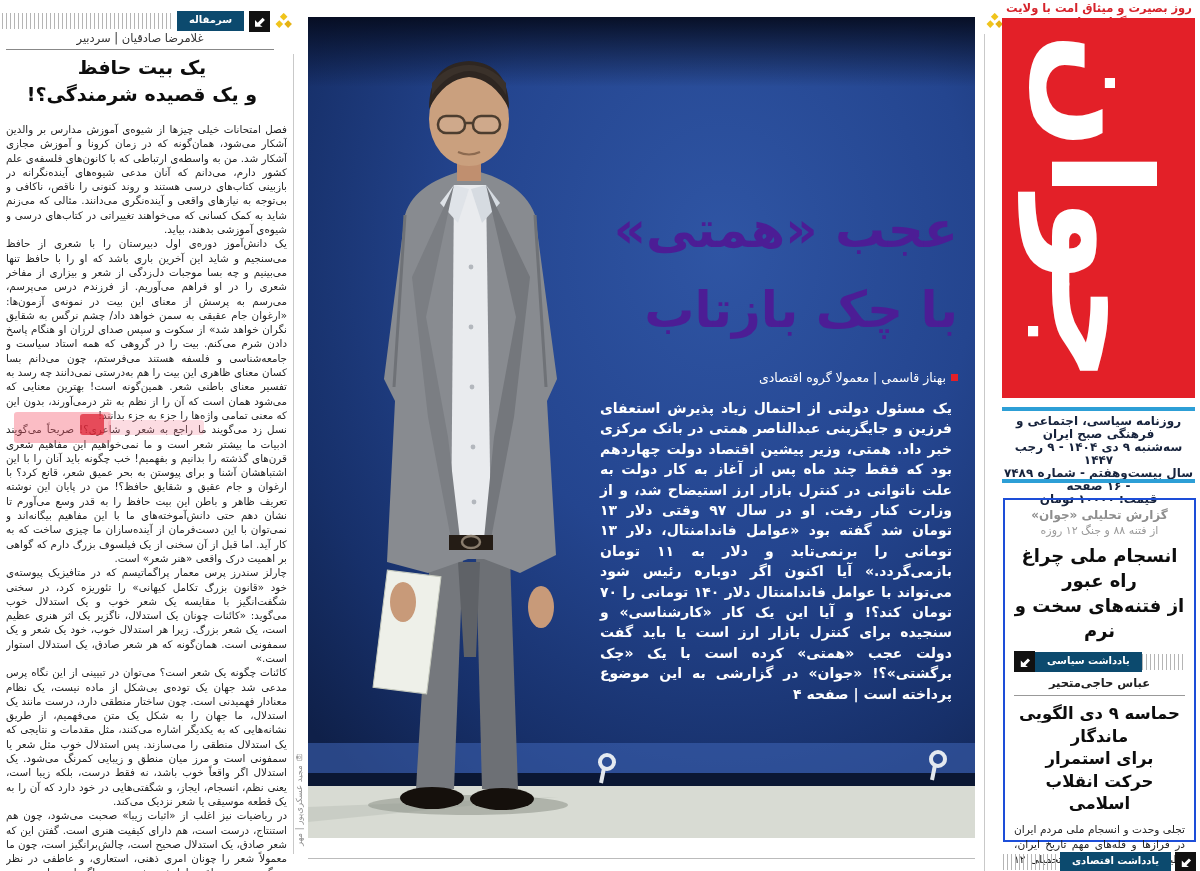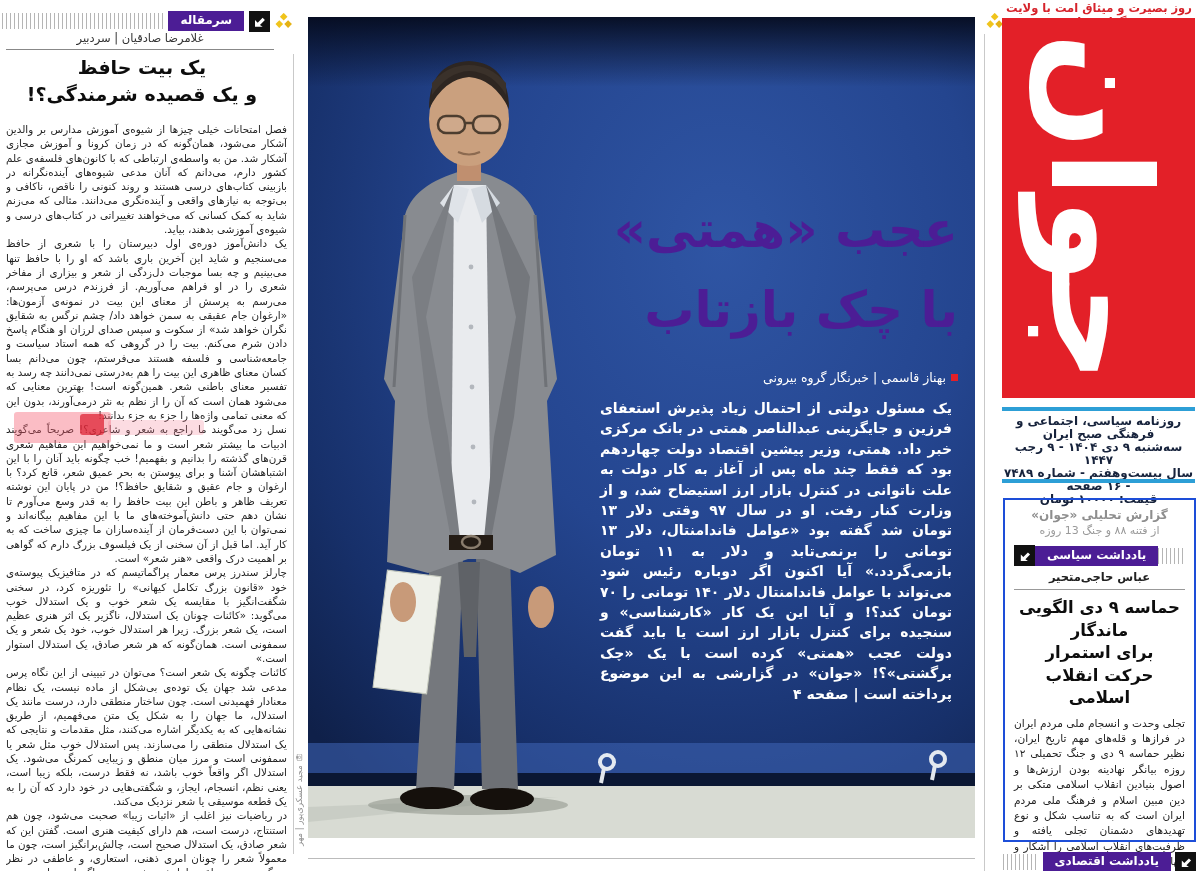--- a/index.html
+++ b/index.html
@@ -14,7 +14,7 @@
   
   .barcode { height:16px; flex:1;
     background:repeating-linear-gradient(90deg,#b5b5b5 0,#b5b5b5 1px,transparent 1px,transparent 4px); }
-  .red-badge { background:#4c1d95; color:#fff; font-size:12px; font-weight:bold;
+  .red-badge { background:#0c4a6e; color:#fff; font-size:10px; font-weight:bold;
     padding:2px 12px 4px; line-height:14px; white-space:nowrap; }
   .corner-icon { width:21px; height:21px; background:#111; display:flex;
     align-items:center; justify-content:center; flex:0 0 auto; }

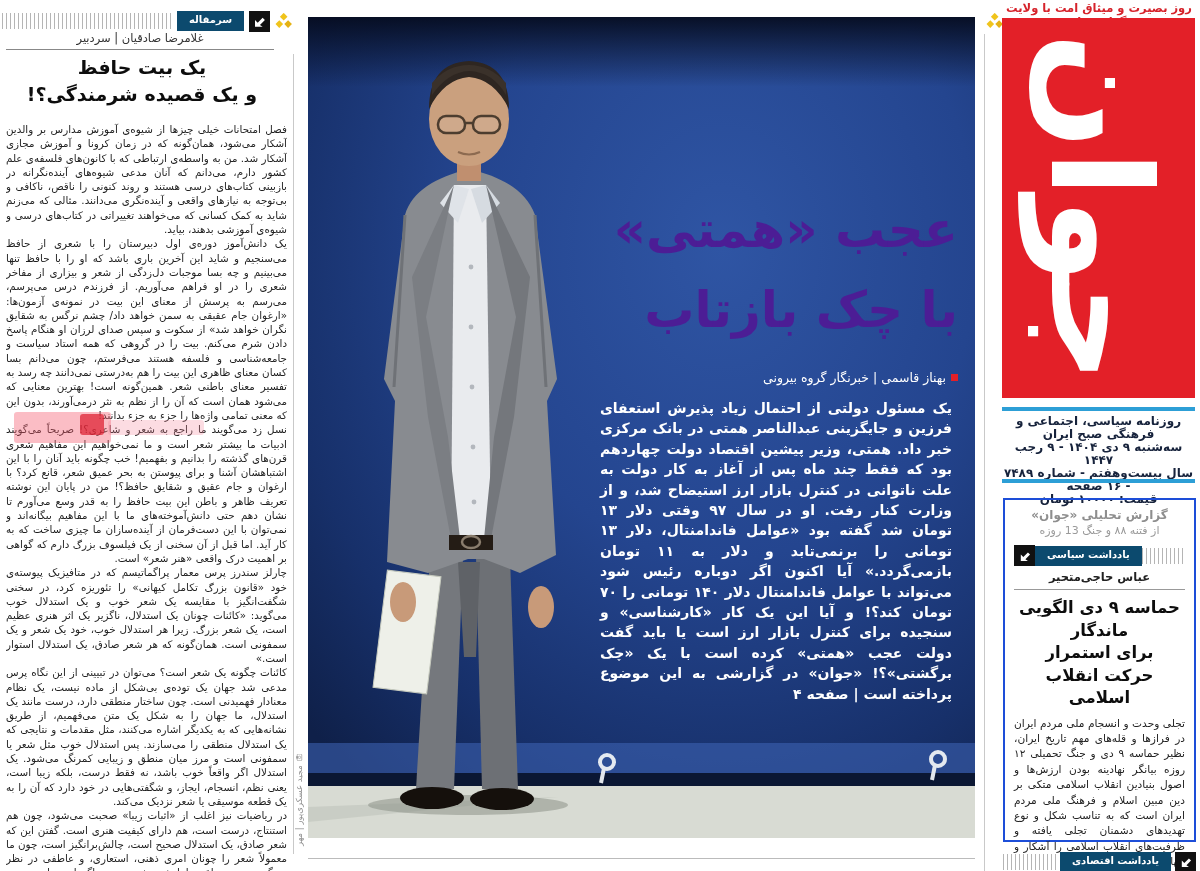--- a/index.html
+++ b/index.html
@@ -206,7 +206,7 @@
 
   <div class="abs lead-byline">
     <span class="dot"></span>
-    <span>بهناز قاسمی | خبرنگار گروه بیرونی</span>
+    <span>بهناز قاسمی | معمولا گروه اقتصادی</span>
   </div>
 
   <div class="abs lead-body">یک مسئول دولتی از احتمال زیاد پذیرش استعفای فرزین و جایگزینی عبدالناصر همتی در بانک مرکزی خبر داد. همتی، وزیر پیشین اقتصاد دولت چهاردهم بود که فقط چند ماه پس از آغاز به کار دولت به علت ناتوانی در کنترل بازار ارز استیضاح شد، و از وزارت کنار رفت. او در سال ۹۷ وقتی دلار ۱۳ تومان شد گفته بود «عوامل فاندامنتال، دلار ۱۳ تومانی را برنمی‌تابد و دلار به ۱۱ تومان بازمی‌گردد.» آیا اکنون اگر دوباره رئیس شود می‌تواند با عوامل فاندامنتال دلار ۱۴۰ تومانی را ۷۰ تومان کند؟! و آیا این یک کار «کارشناسی» و سنجیده برای کنترل بازار ارز است یا باید گفت دولت عجب «همتی» کرده است با یک «چک برگشتی»؟! «جوان» در گزارشی به این موضوع پرداخته است | صفحه ۴</div>

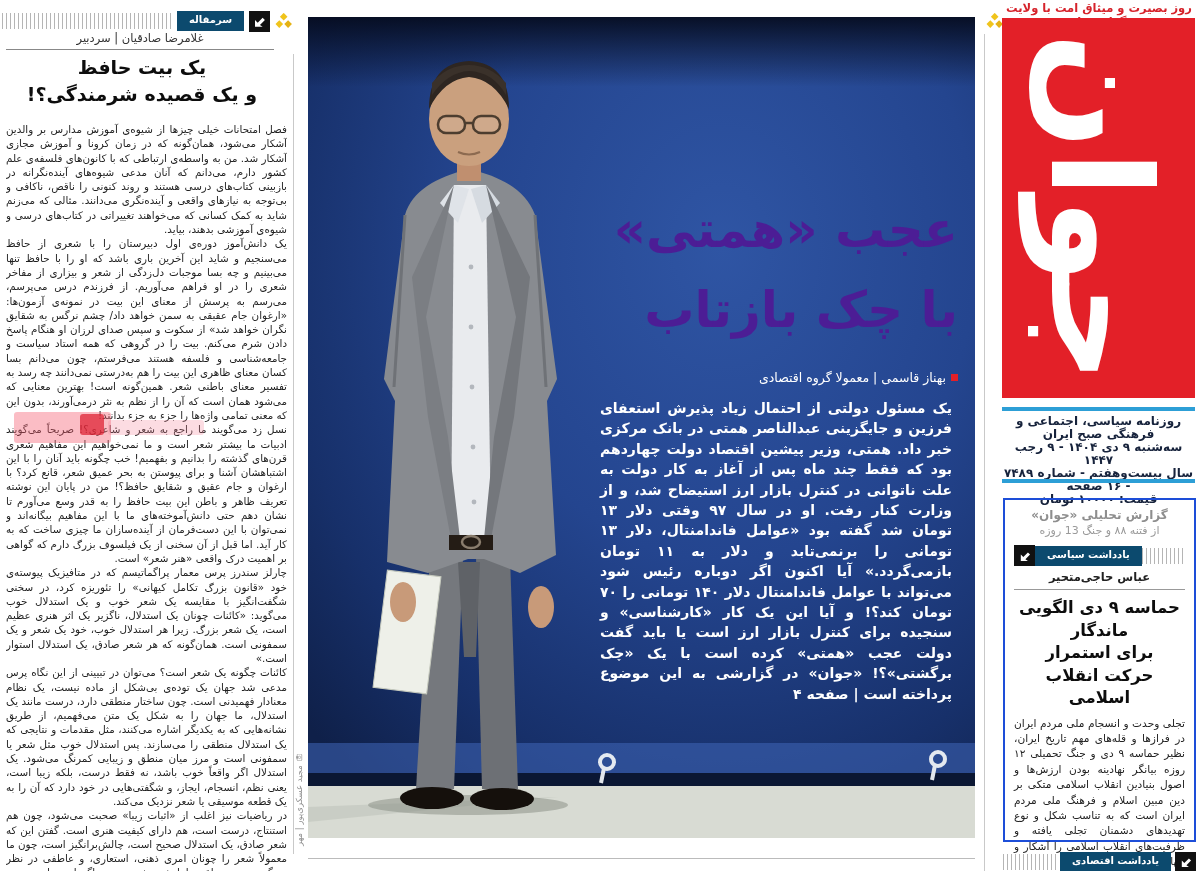--- a/index.html
+++ b/index.html
@@ -243,7 +243,7 @@
 
   <div class="abs rc-box">
     <div class="rc-kicker1">گزارش تحلیلی «جوان»</div>
-    <div class="rc-kicker2">از فتنه ۸۸ و جنگ 13 روزه</div>
+    <div class="rc-kicker2">از فتنه ۸۸ و جنگ ۱۲ روزه</div>
     <div class="rc-badge-row">
       <div class="corner-icon">
         <svg width="14" height="14" viewBox="0 0 20 20">

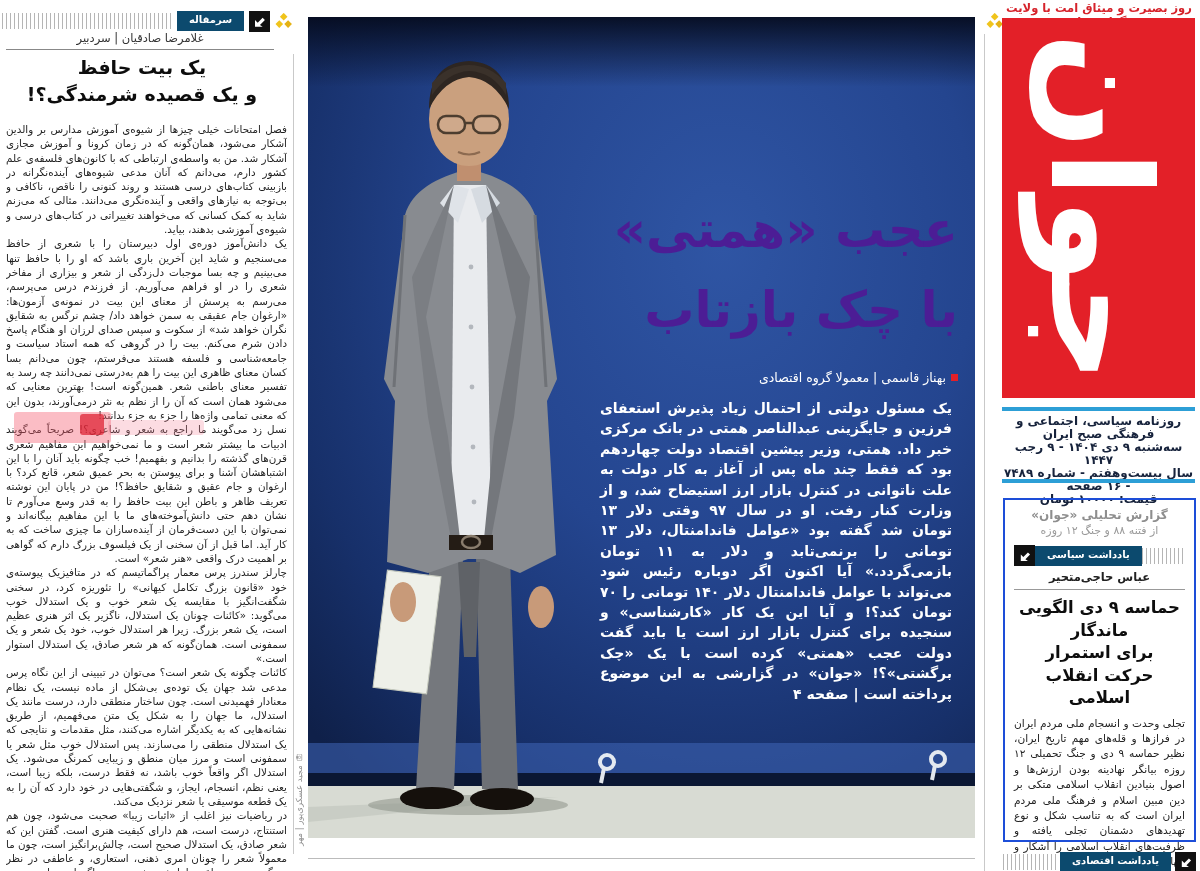--- a/index.html
+++ b/index.html
@@ -244,6 +244,10 @@
   <div class="abs rc-box">
     <div class="rc-kicker1">گزارش تحلیلی «جوان»</div>
     <div class="rc-kicker2">از فتنه ۸۸ و جنگ ۱۲ روزه</div>
+    <div class="rc-h1">
+      <span>انسجام ملی چراغ راه عبور</span><br>
+      <span>از فتنه‌های سخت و نرم</span>
+    </div>
     <div class="rc-badge-row">
       <div class="corner-icon">
         <svg width="14" height="14" viewBox="0 0 20 20">

